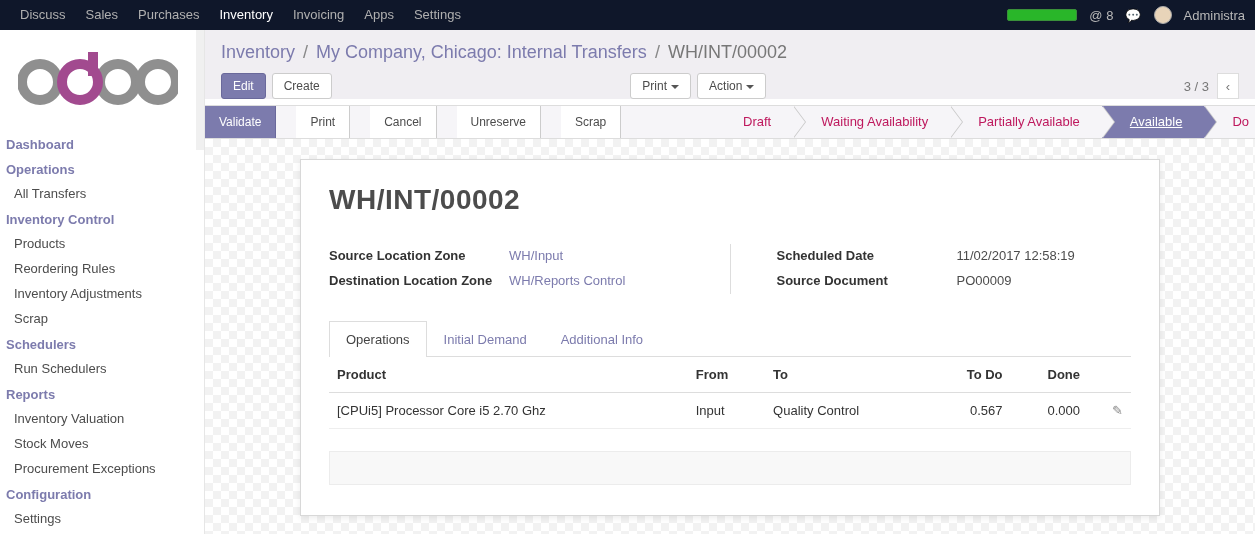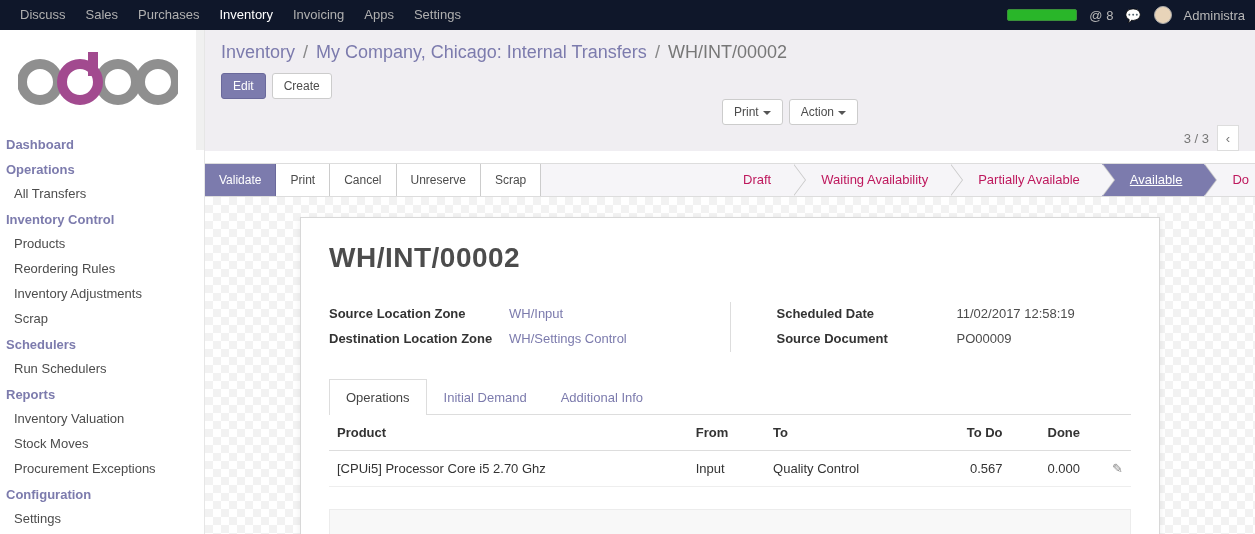--- a/index.html
+++ b/index.html
@@ -31,7 +31,7 @@
   .breadcrumb { font-size: 18px; color: #7c7bad; display: flex; align-items: center; gap: 8px; }
   .breadcrumb .sep { color: #888; }
   .breadcrumb .current { color: #777; }
-  .rowctl { display: flex; margin-top: 10px; margin-bottom: 12px; flex-direction: column; }
+  .rowctl { display: flex; align-items: center; margin-top: 10px; margin-bottom: 6px; }
   .btn { border: 1px solid #ccc; background: #fff; color: #4c4c4c; padding: 5px 11px; font-size: 12px; border-radius: 3px; cursor: pointer; }
   .btn.primary { background: #7c7bad; color: #fff; border-color: #6a699b; }
   .btn-group { display: inline-flex; gap: 6px; }

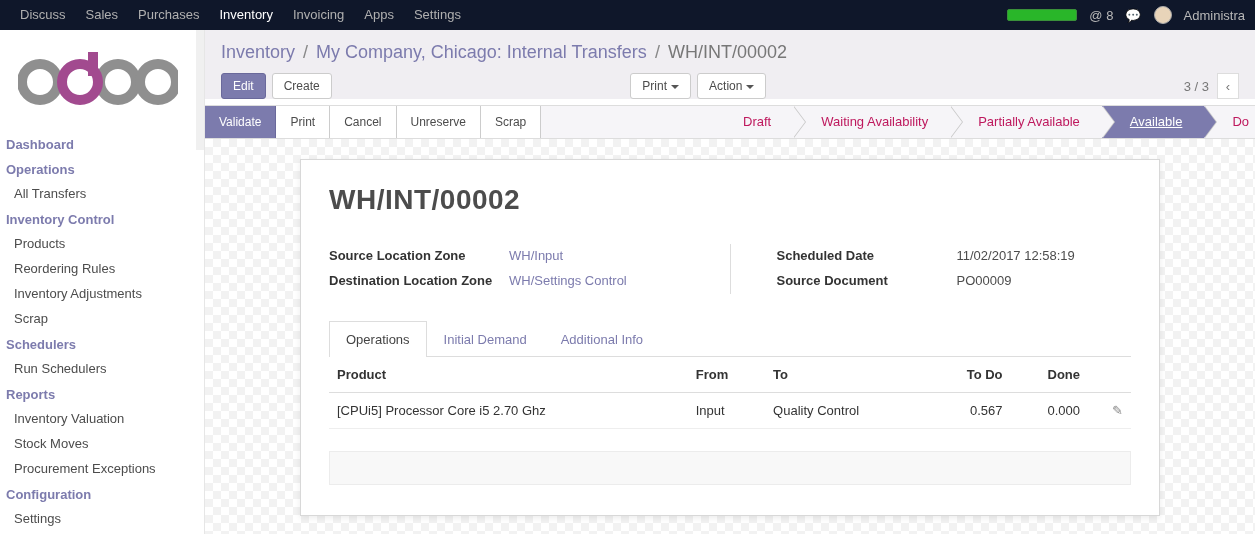--- a/index.html
+++ b/index.html
@@ -41,7 +41,7 @@
 
   
   .statusrow { display: flex; align-items: stretch; background: #f6f5f8; border-top: 1px solid #ddd; border-bottom: 1px solid #ddd; height: 34px; }
-  .statusrow .leftbtns { display: flex; }
+  .statusrow .leftbtns { display: flex; gap: 20px; }
   .statusrow .leftbtns .btn { border-radius: 0; border-top: 0; border-bottom: 0; border-left: 0; padding: 0 14px; line-height: 32px; }
   .statusrow .leftbtns .btn.primary { background: #7c7bad; color:#fff; }
   .statusrow .statuses { margin-left: auto; display: flex; align-items: stretch; }

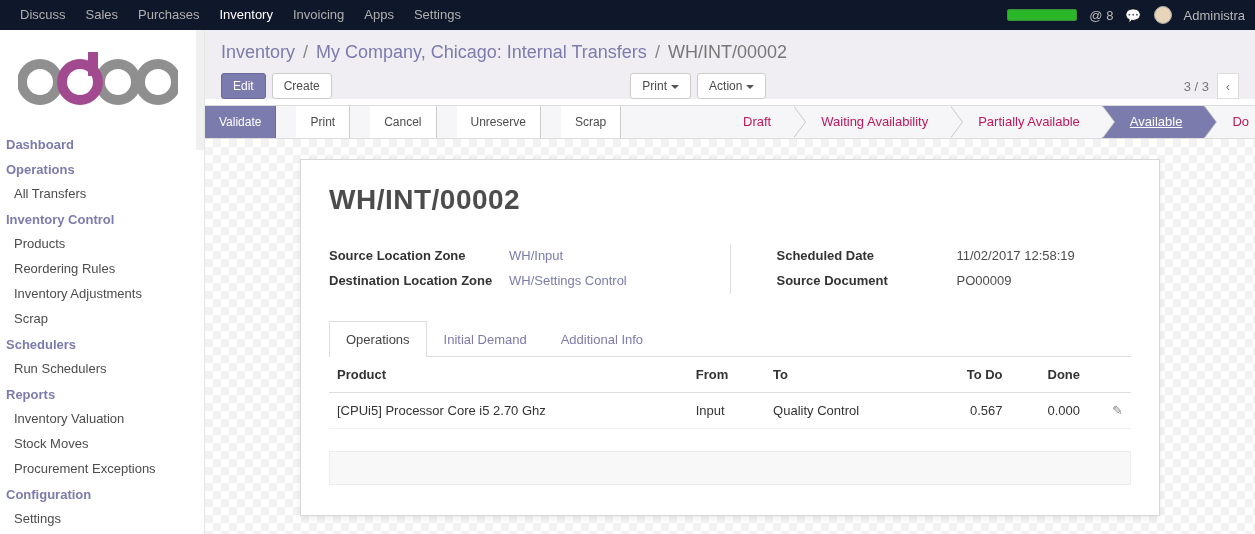--- a/index.html
+++ b/index.html
@@ -204,7 +204,7 @@
             </div>
             <div class="fieldrow">
               <div class="label">Destination Location Zone</div>
-              <div class="val">WH/Settings Control</div>
+              <div class="val">WH/Reports Control</div>
             </div>
           </div>
           <div class="vsep"></div>

